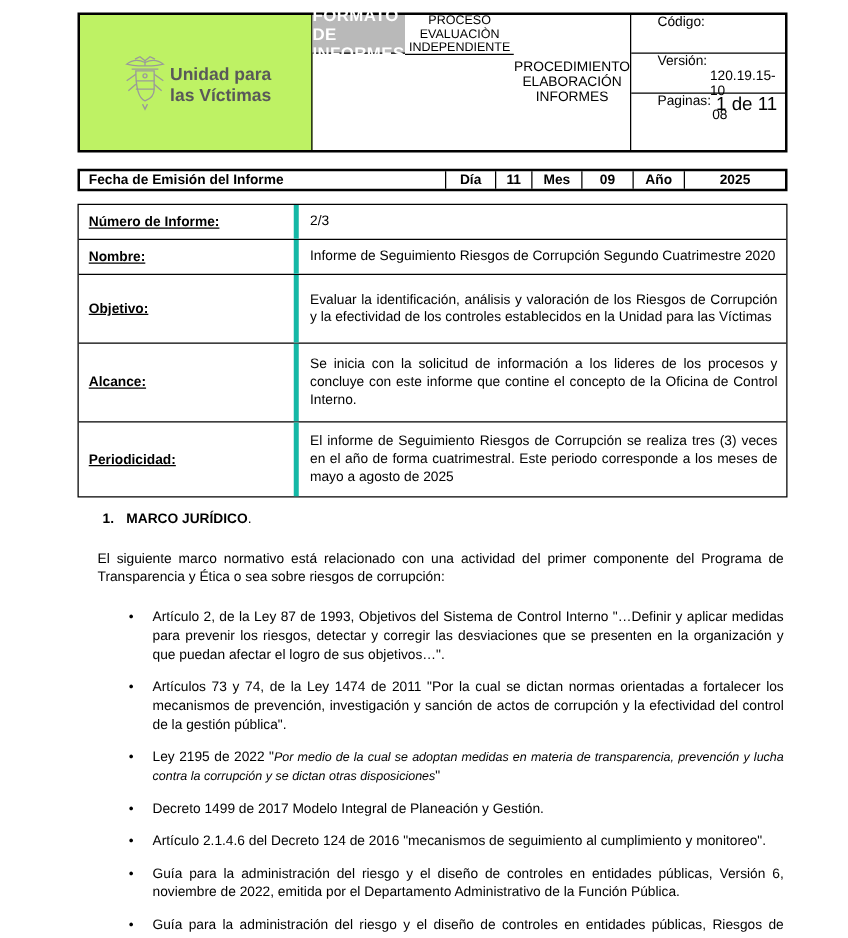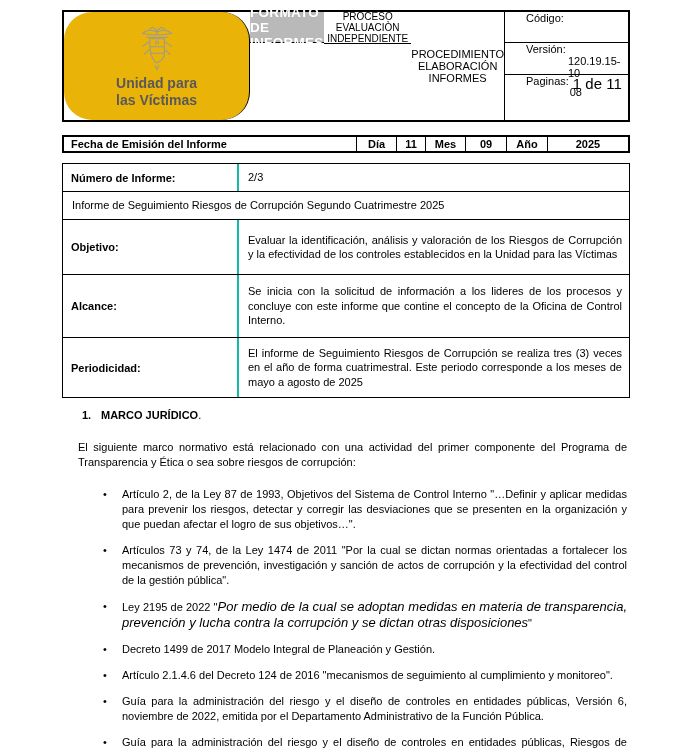--- a/index.html
+++ b/index.html
@@ -15,8 +15,8 @@
     border:2px solid #000; display:flex;
   }
   .logo-cell {
-    width:186px; background:#eab308; border-right:1px solid #000;
-    display:flex; flex-direction:column; align-items:center; justify-content:center;border-radius:28px;
+    width:186px; background:#bef264; border-right:1px solid #000;
+    display:flex; flex-direction:row; align-items:center; justify-content:center;
   }
   .logo-text { font-weight:bold; font-size:14px; line-height:17px; color:#595959; text-align:left; margin-top:3px; }
   .mid-col { width:255px; border-right:1px solid #000; display:flex; flex-direction:row; }

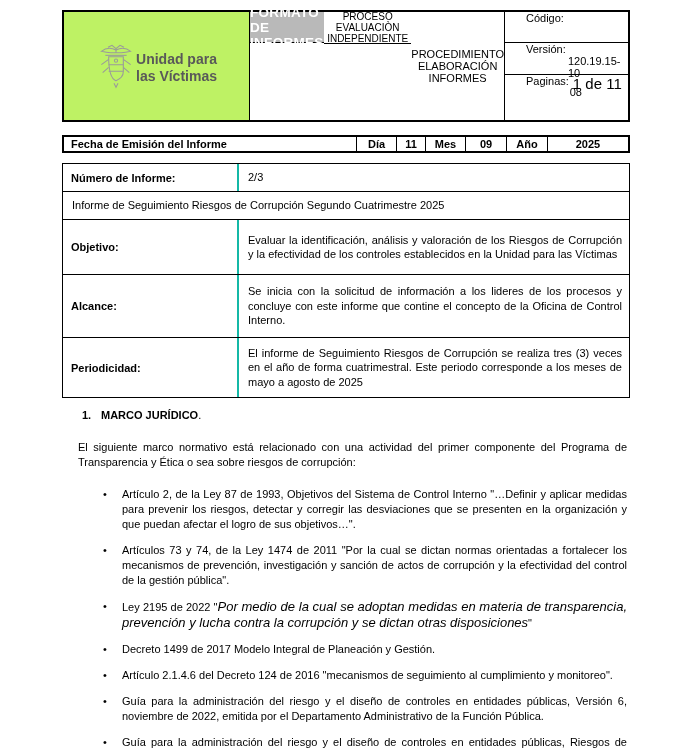--- a/index.html
+++ b/index.html
@@ -56,8 +56,8 @@
   .irow:last-child { border-bottom:none; flex:1; }
   .ir0 { height:28px; } .ir1 { height:28px; } .ir2 { height:55px; } .ir3 { height:63px; }
   .ilabel {
-    width:176px; border-right:2px solid #14b8a6; font-weight:bold;
-    display:flex; align-items:center; padding-left:8px;
+    width:176px; border-right:4px solid #14b8a6; font-weight:bold;
+    display:flex; align-items:center; padding-left:8px;text-decoration:underline;
   }
   .ivalue {
     flex:1; display:flex; align-items:center; padding:4px 7px 4px 9px;

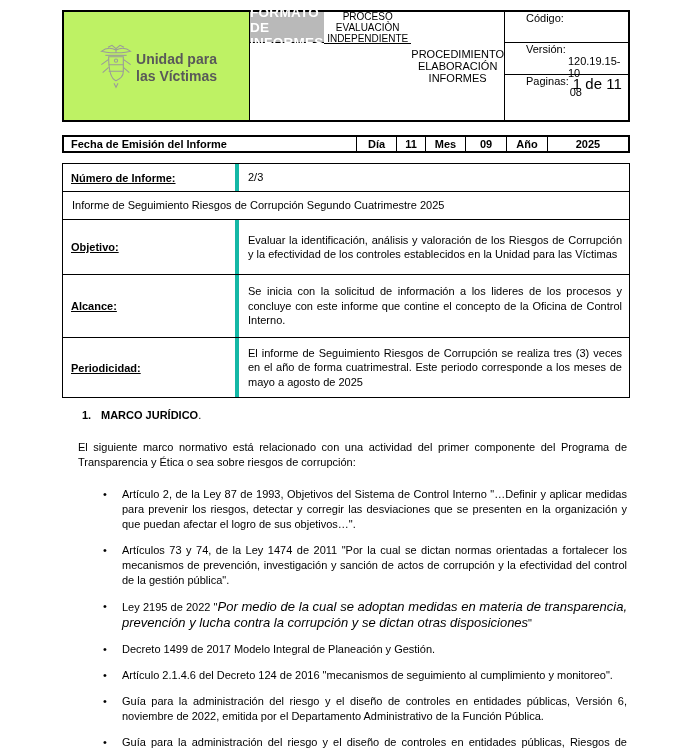--- a/index.html
+++ b/index.html
@@ -142,6 +142,7 @@
       <div class="ivalue">2/3</div>
     </div>
     <div class="irow ir1">
+      <div class="ilabel">Nombre:</div>
       <div class="ivalue">Informe de Seguimiento Riesgos de Corrupción Segundo Cuatrimestre 2025</div>
     </div>
     <div class="irow ir2">

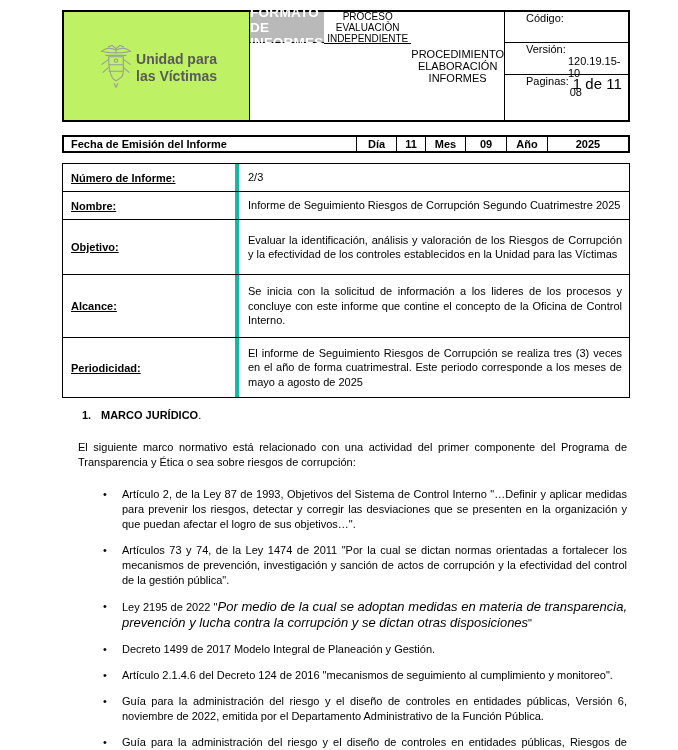--- a/index.html
+++ b/index.html
@@ -143,7 +143,7 @@
     </div>
     <div class="irow ir1">
       <div class="ilabel">Nombre:</div>
-      <div class="ivalue">Informe de Seguimiento Riesgos de Corrupción Segundo Cuatrimestre 2025</div>
+      <div class="ivalue">Informe de Seguimiento Riesgos de Corrupción Segundo Cuatrimestre 2020</div>
     </div>
     <div class="irow ir2">
       <div class="ilabel">Objetivo:</div>

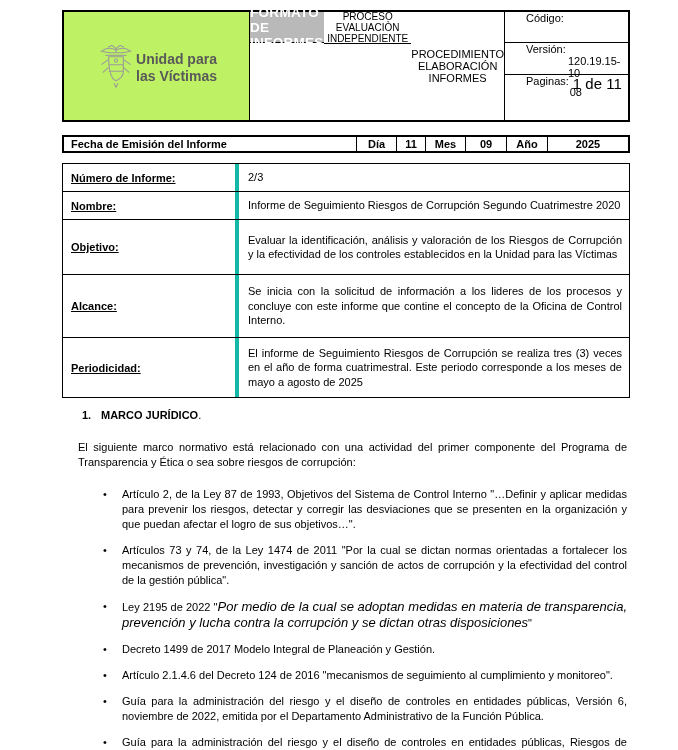--- a/index.html
+++ b/index.html
@@ -73,7 +73,7 @@
   ul.bullets { list-style:none; }
   ul.bullets li { position:relative; padding-left:44px; text-align:justify; margin-bottom:11px; }
   ul.bullets li::before { content:"\2022"; position:absolute; left:25px; top:0; }
-  .it { font-style:italic; font-size:13px; }
+  .it { font-style:italic; font-size:10px; }
 
   
   .coat { display:block; }

